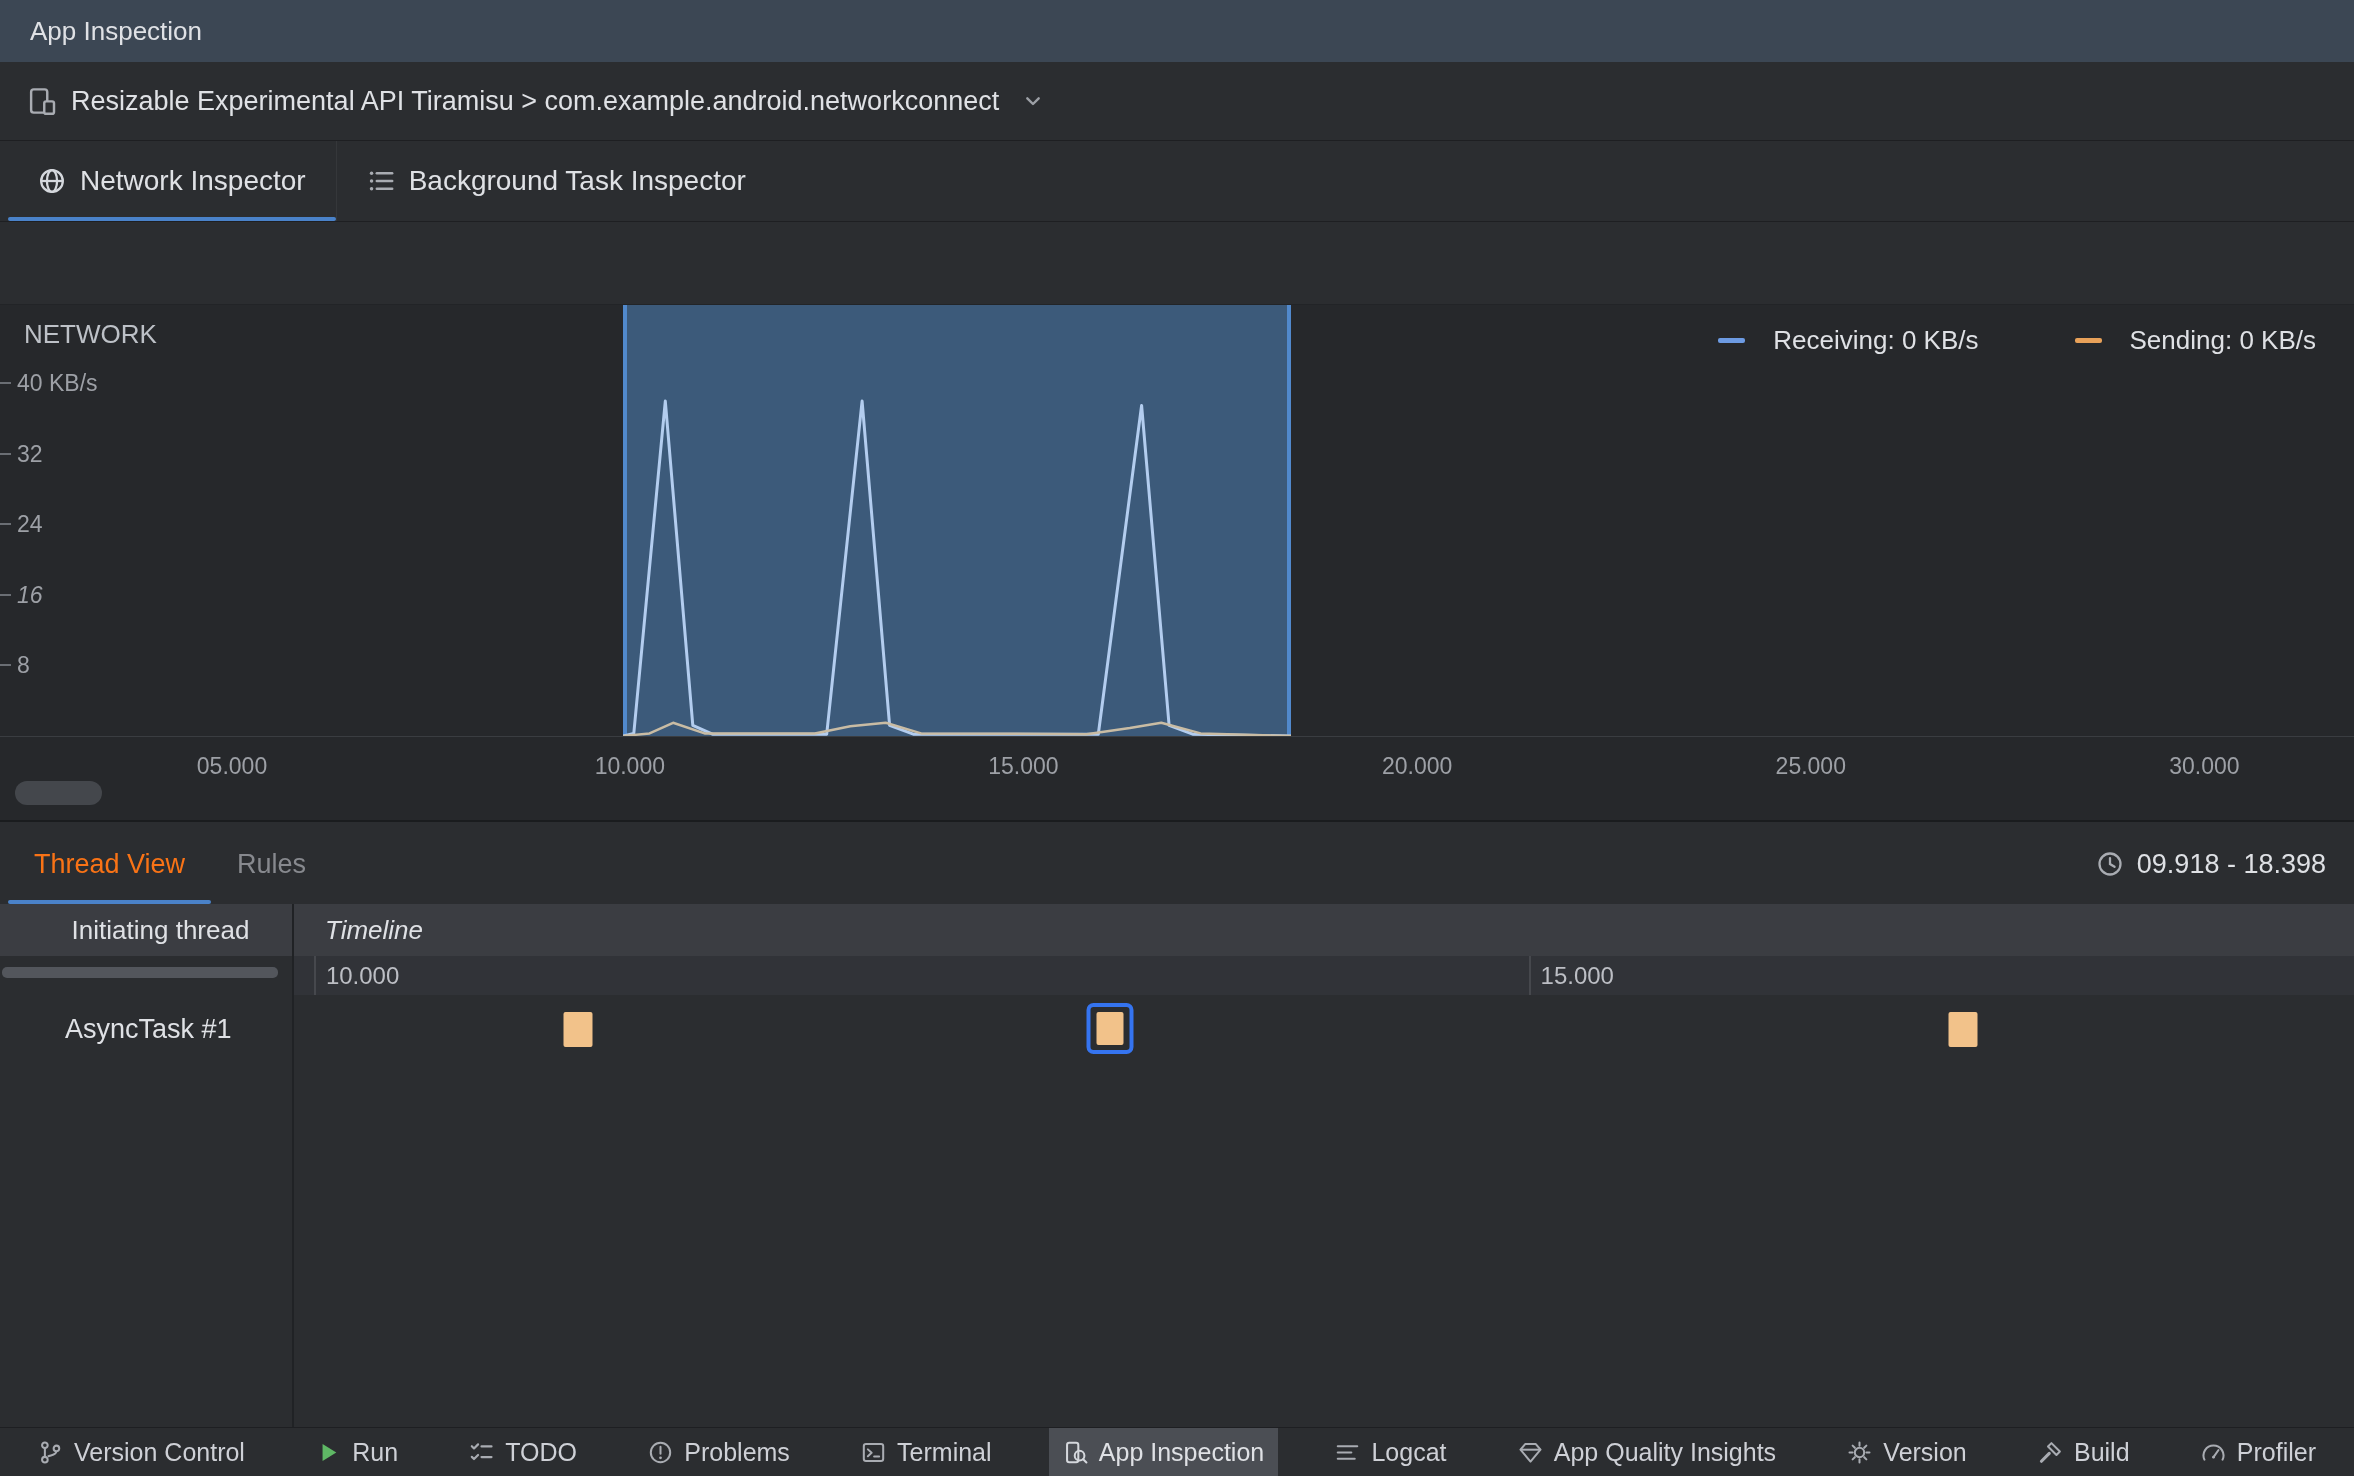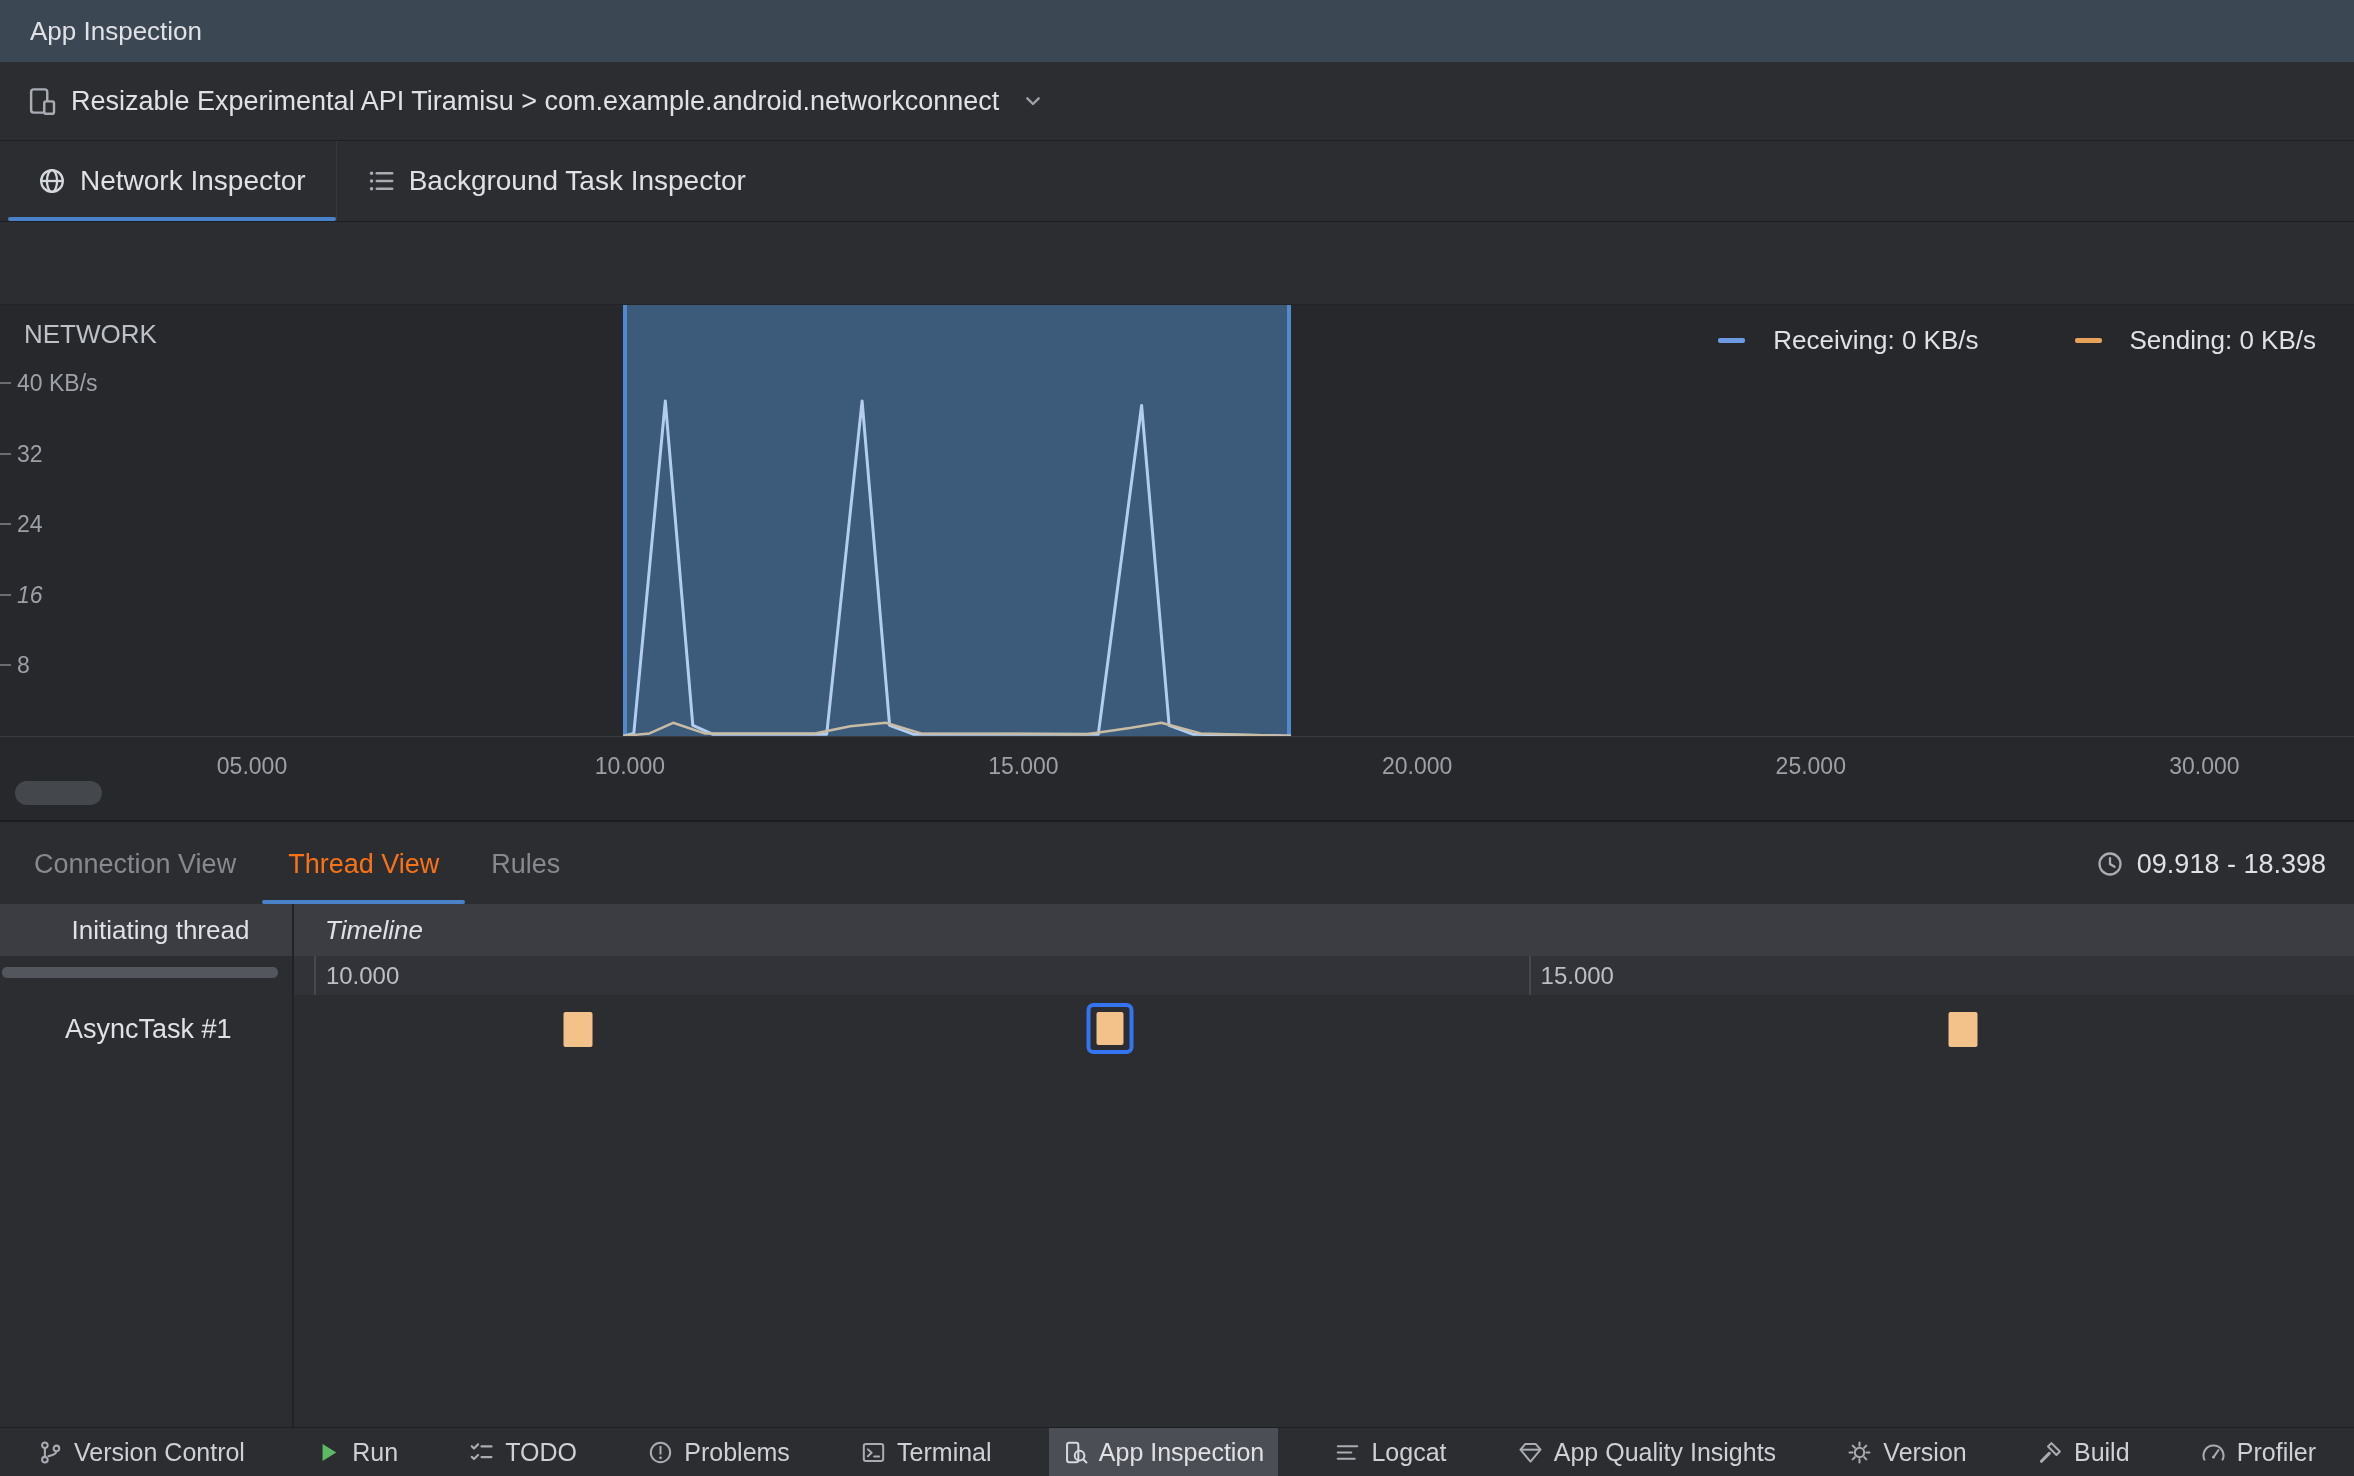--- a/index.html
+++ b/index.html
@@ -237,7 +237,7 @@
     </div>
   </div>
   <div class="chart-axis">
-      <div class="xtick-label" style="left: 252px;">05.000</div>
+      <div class="xtick-label" style="left: 232px;">05.000</div>
       <div class="xtick-label" style="left: 629.833px;">10.000</div>
       <div class="xtick-label" style="left: 1023.48px;">15.000</div>
       <div class="xtick-label" style="left: 1417.12px;">20.000</div>

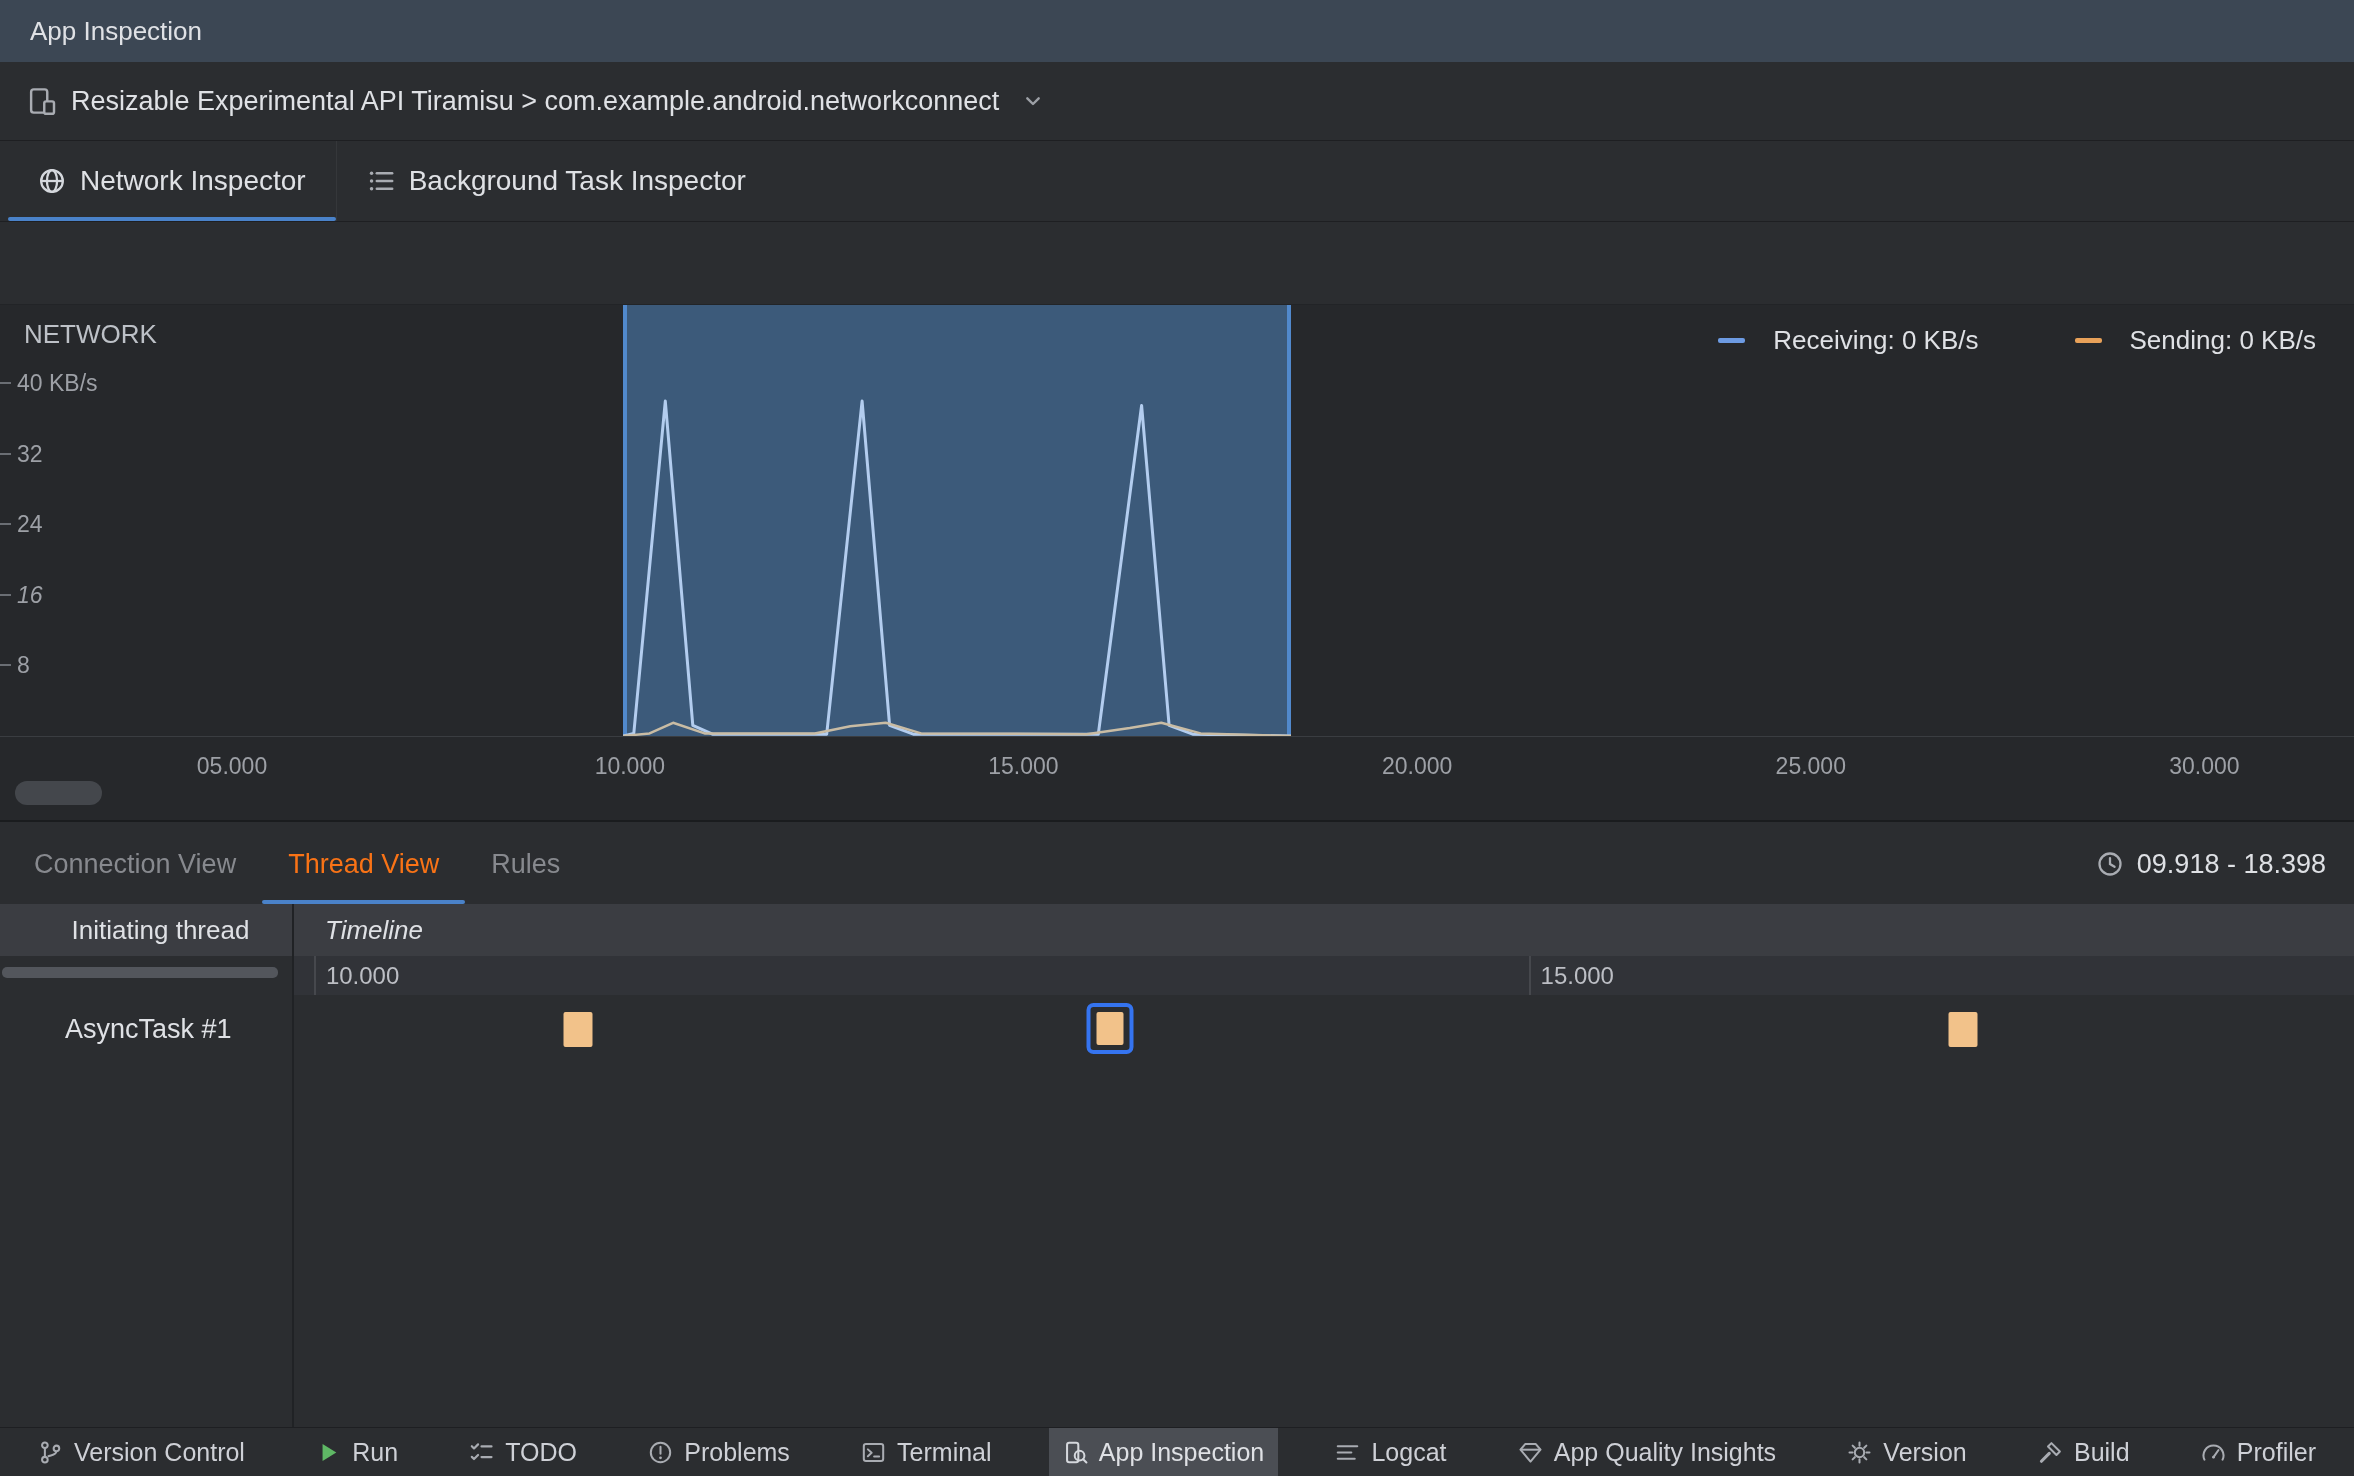--- a/index.html
+++ b/index.html
@@ -250,9 +250,6 @@
 </div>
 
 <div class="viewtabs">
-  <div class="view-tab">
-    <span>Connection View</span>
-  </div>
   <div class="view-tab selected">
     <span>Thread View</span>
   </div>

